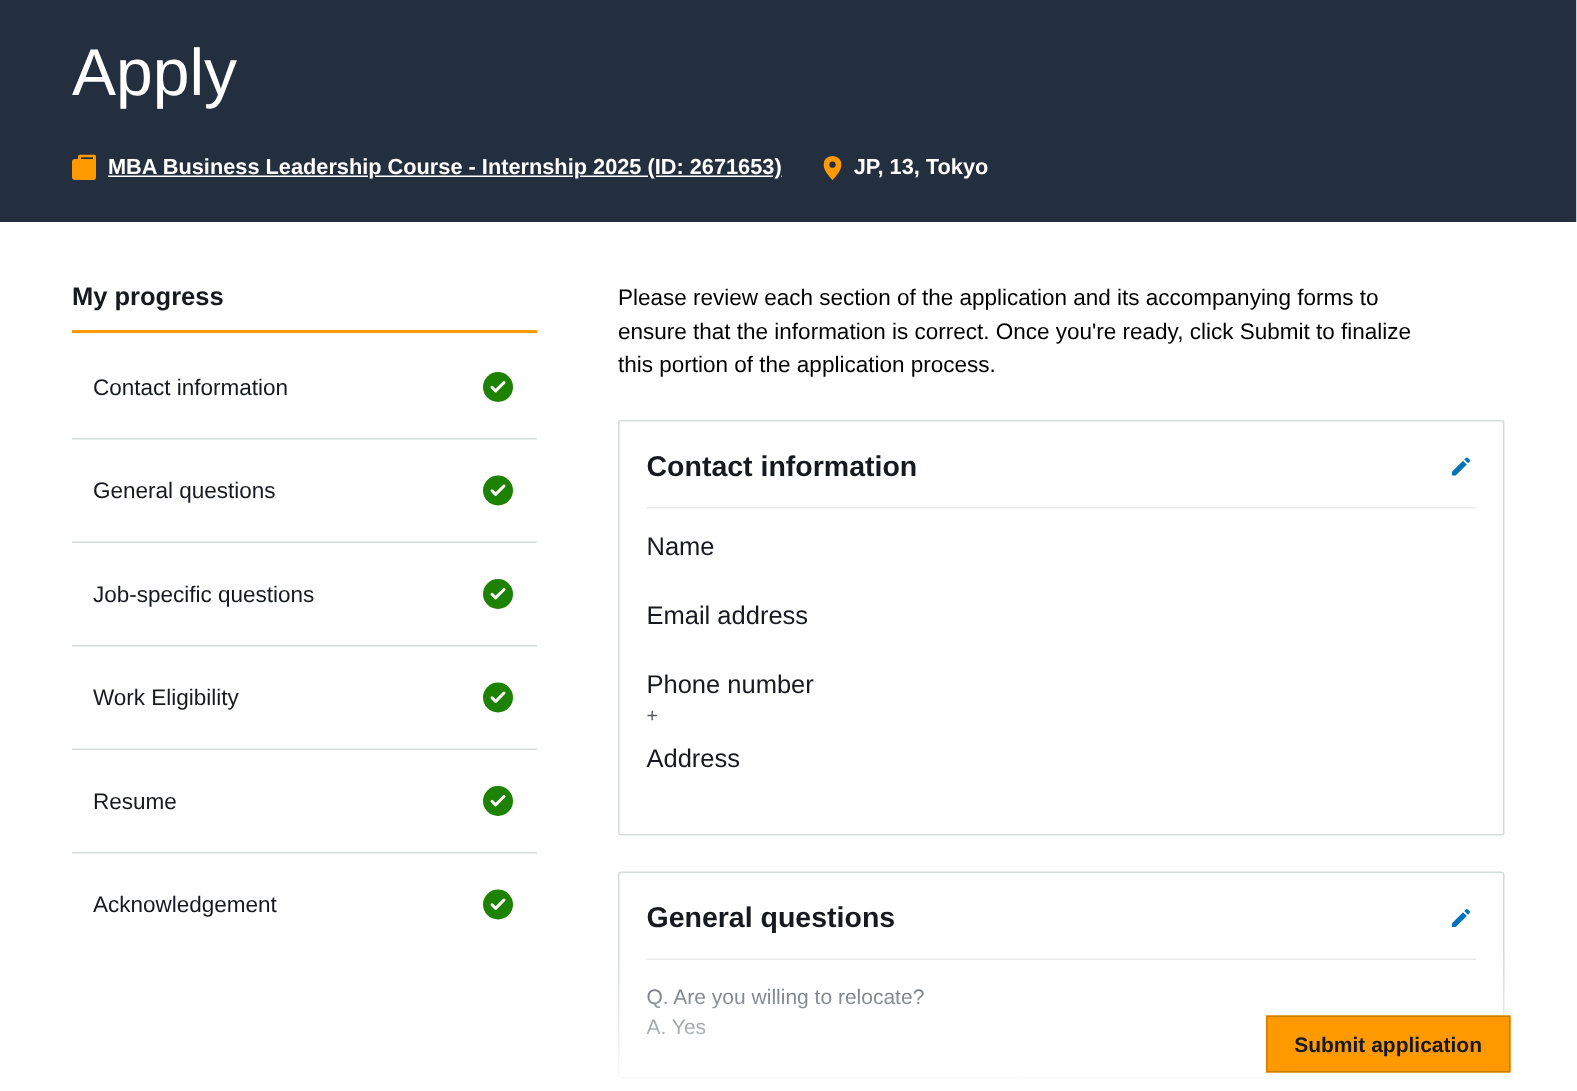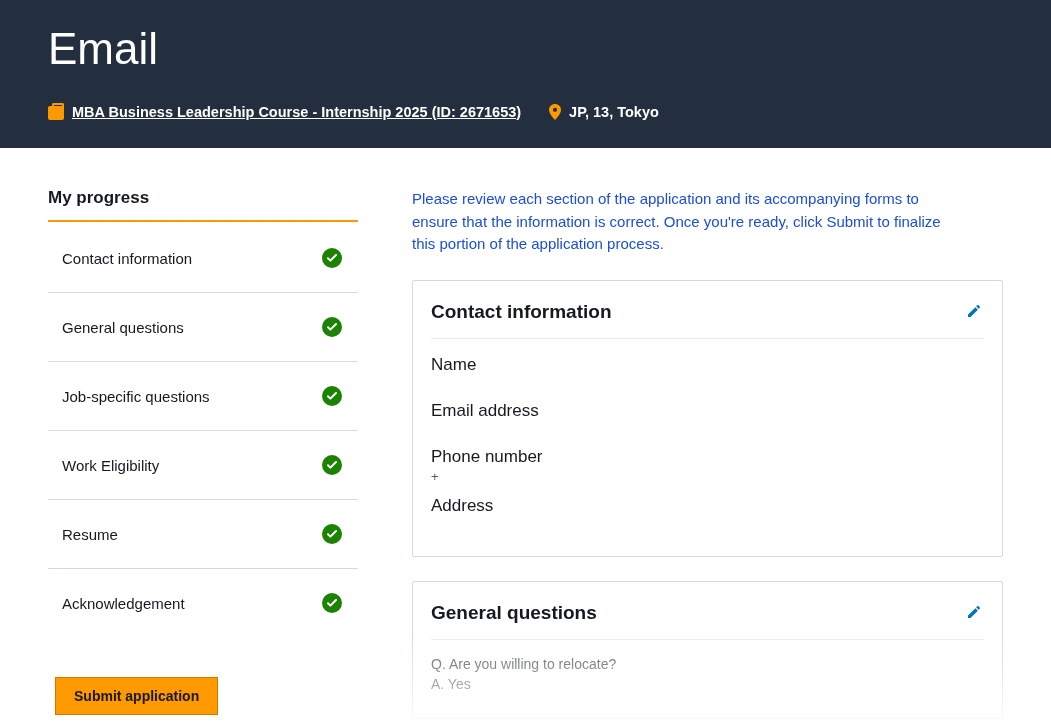--- a/index.html
+++ b/index.html
@@ -150,7 +150,7 @@
 <body>
 
 <header class="header">
-  <h1 class="header-title">Email</h1>
+  <h1 class="header-title">Apply</h1>
 
   <div class="header-meta">
     <span class="header-meta-item">

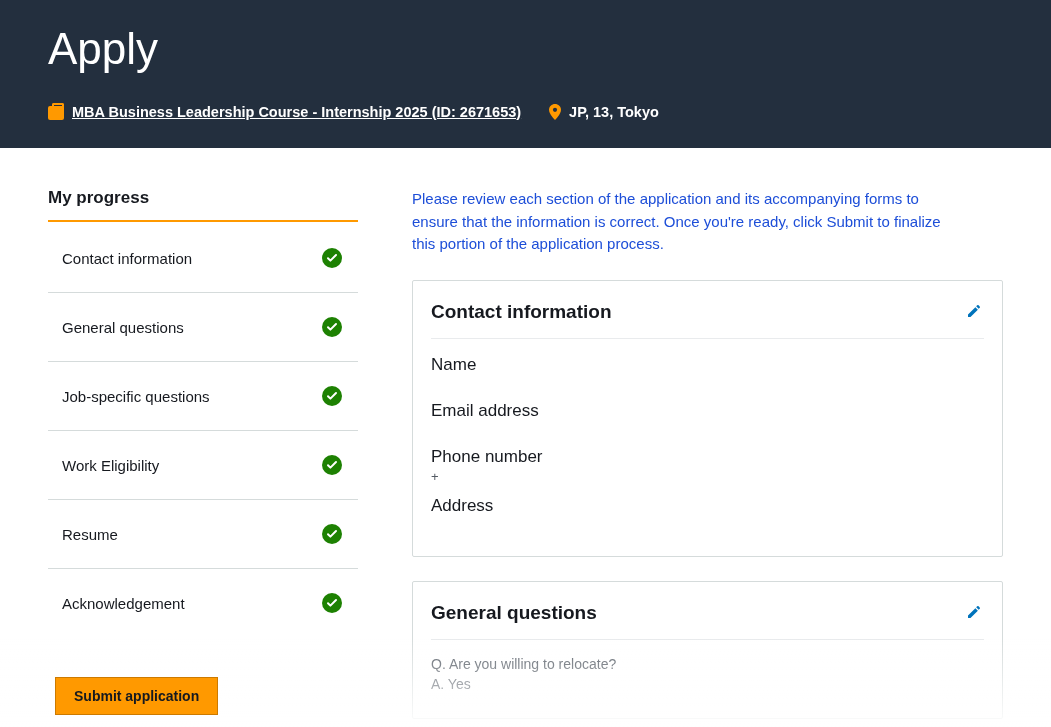--- a/index.html
+++ b/index.html
@@ -89,7 +89,7 @@
       font-size: 24px; font-weight: 700; margin-bottom: 14px;
     }
     .main-description {
-      font-size: 15px; line-height: 1.5; color: #1d4ed8;
+      font-size: 15px; line-height: 1.5; color: #000000;
       max-width: 530px; margin-bottom: 24px;
     }
     .card {

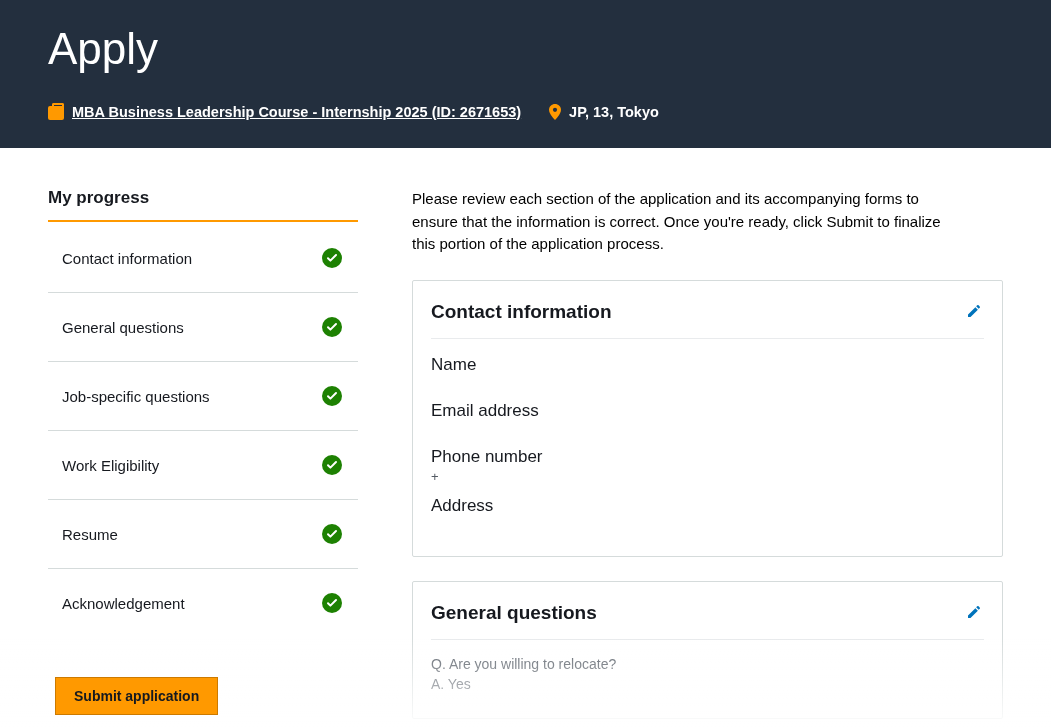--- a/index.html
+++ b/index.html
@@ -122,7 +122,7 @@
       position: fixed;
       bottom: 0; left: 0; right: 0;
       padding: 12px 44px;
-      display: flex; 
+      display: flex; justify-content: flex-end;
       pointer-events: none;
       margin-left: 11px;
     }

